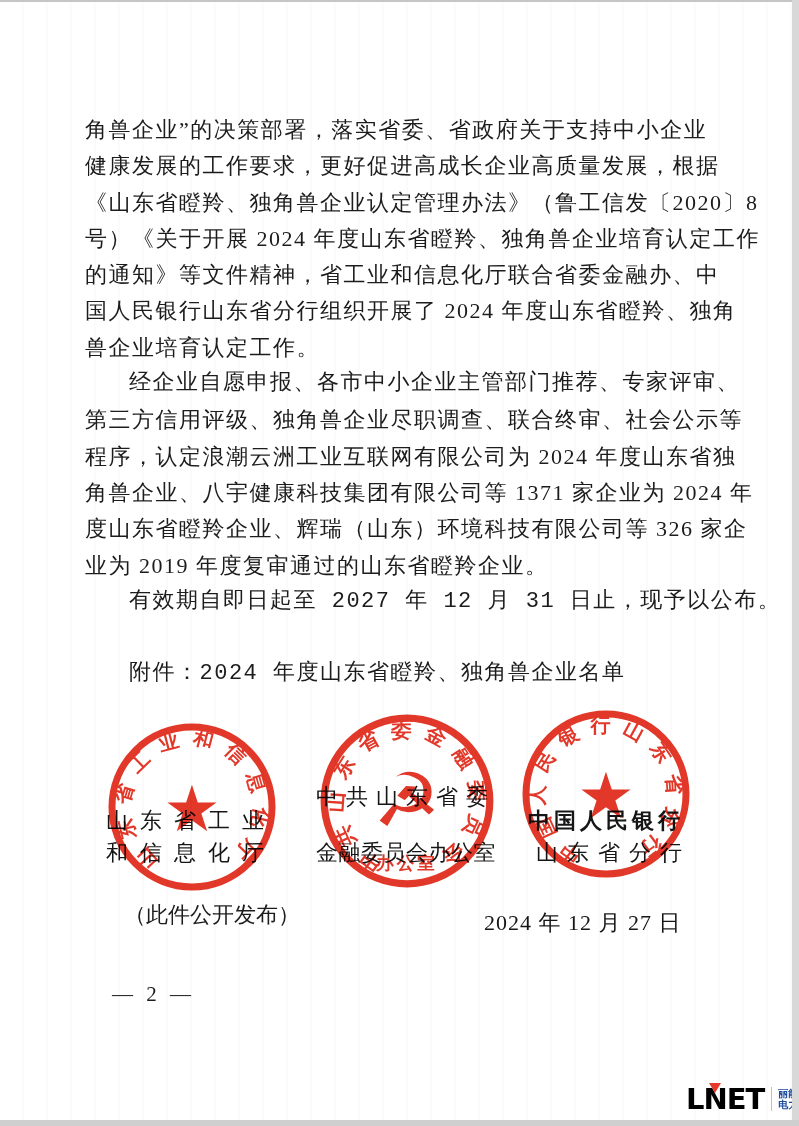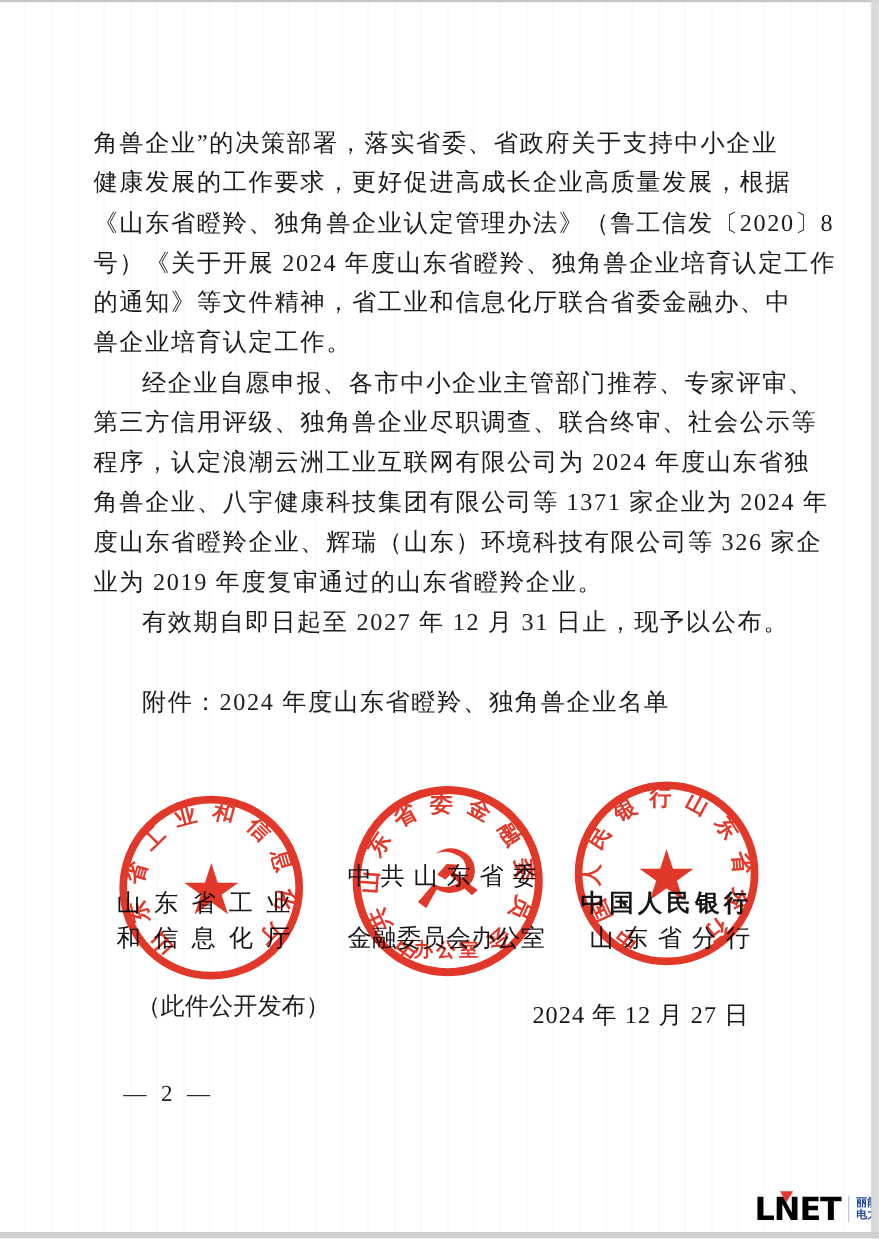--- a/index.html
+++ b/index.html
@@ -65,6 +65,7 @@
     <div class="line">《山东省瞪羚、独角兽企业认定管理办法》（鲁工信发〔2020〕8</div>
     <div class="line">号）《关于开展 2024 年度山东省瞪羚、独角兽企业培育认定工作</div>
     <div class="line">的通知》等文件精神，省工业和信息化厅联合省委金融办、中</div>
+    <div class="line">国人民银行山东省分行组织开展了 2024 年度山东省瞪羚、独角</div>
     <div class="line">兽企业培育认定工作。</div>
     <div class="line indent">经企业自愿申报、各市中小企业主管部门推荐、专家评审、</div>
     <div class="line">第三方信用评级、独角兽企业尽职调查、联合终审、社会公示等</div>

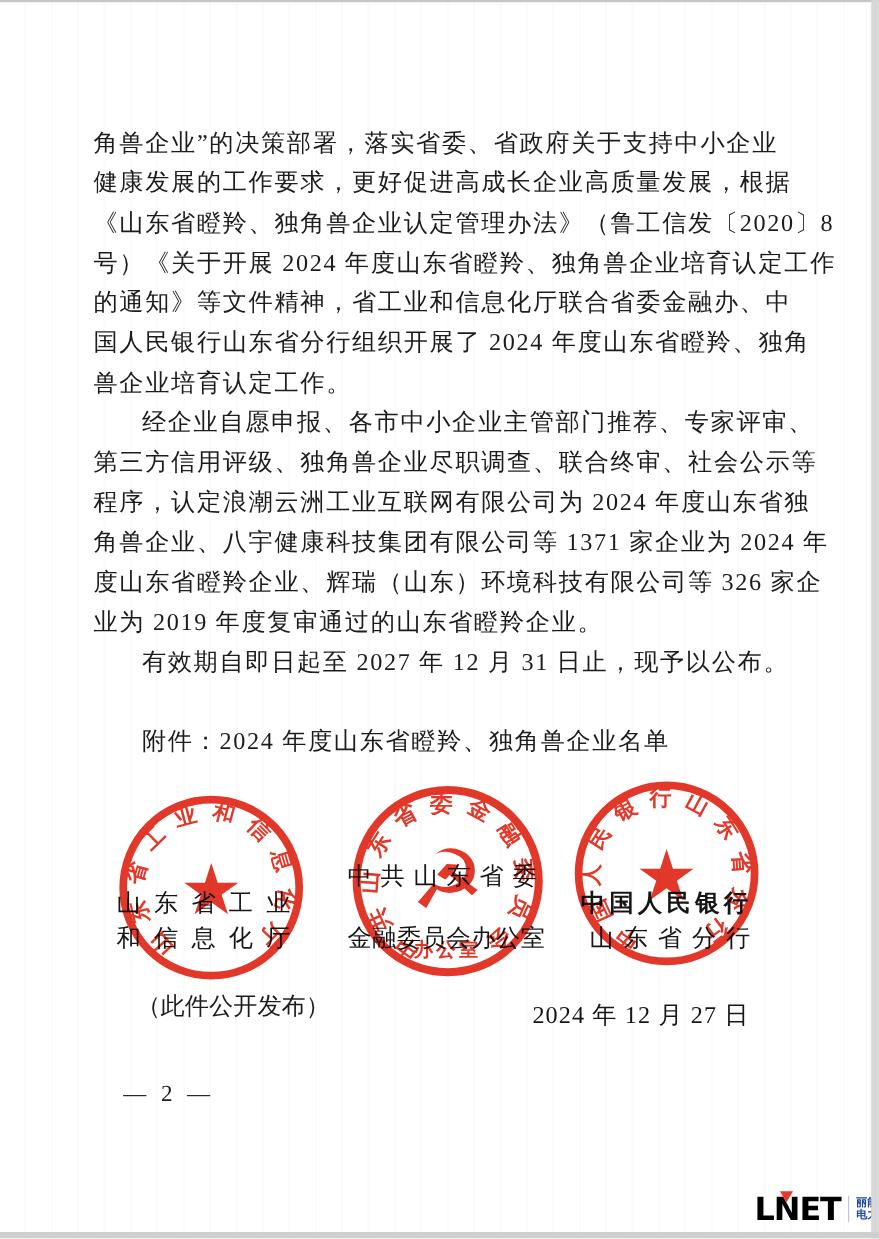--- a/index.html
+++ b/index.html
@@ -16,7 +16,7 @@
   .text-block{position:absolute;left:85px;top:112px;width:650px;z-index:1;
       font-size:22px;line-height:36.3px;letter-spacing:1.5px;color:#1c1c1c;}
   .line{white-space:nowrap;}
-  .indent{text-indent:44px;}
+  .indent{text-indent:44px;font-family:Liberation Mono, monospace;}
   .attachment{margin-top:36.3px;}
 
   

